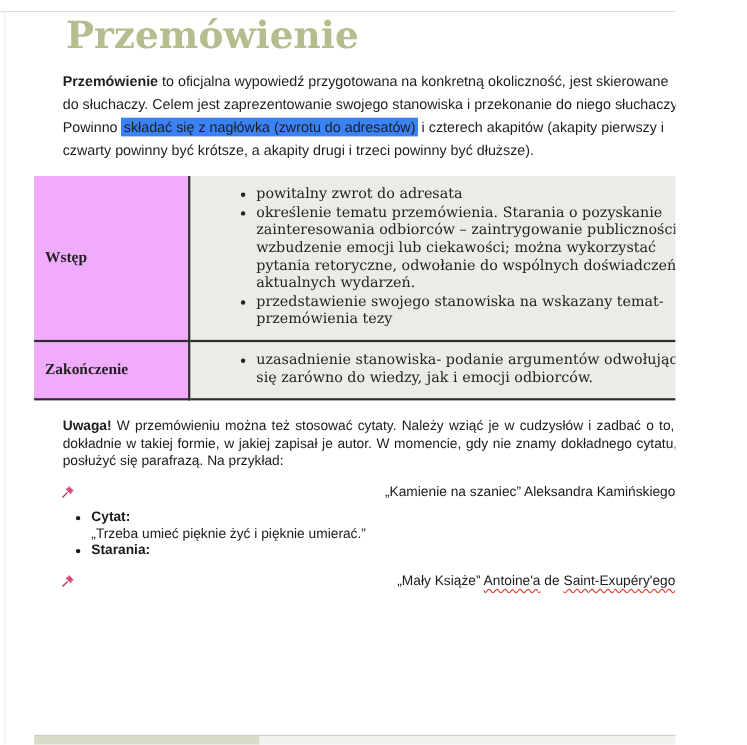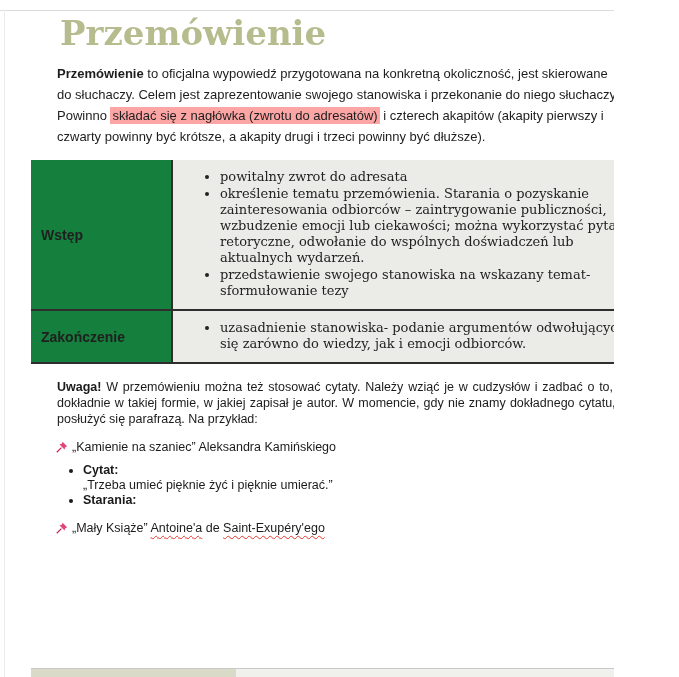--- a/index.html
+++ b/index.html
@@ -17,7 +17,7 @@
   p.intro{
     margin:11px 0 0 57px;width:567px;font-size:13px;line-height:21px;color:#1d1d1d;
   }
-  mark.hl{background:#fca5a5;color:#1d1d1d;padding:1px 2px;}
+  mark.hl{background:#3b82f6;color:#1d1d1d;padding:1px 2px;}
   h2.h-sans{
     margin:10px 0 0 57px;font-size:14px;font-weight:bold;color:#111;
   }

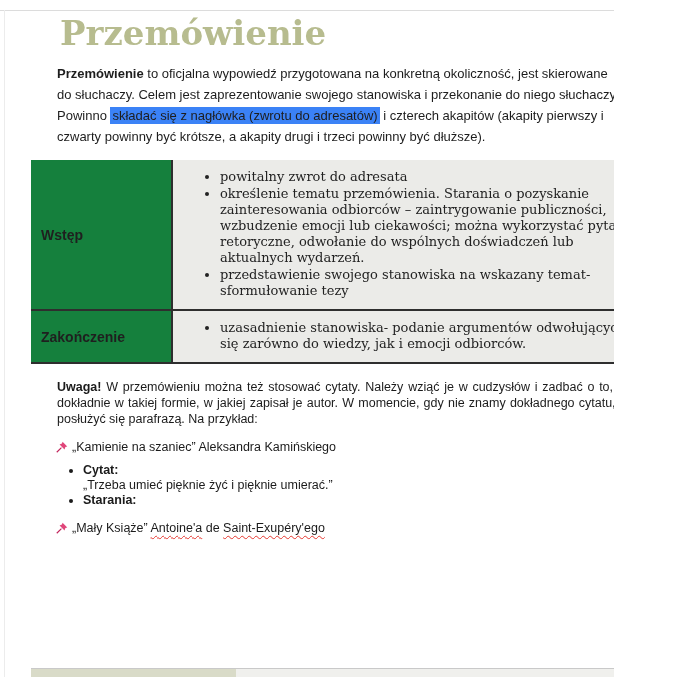--- a/index.html
+++ b/index.html
@@ -35,7 +35,7 @@
     font-family:"DejaVu Serif","Liberation Serif",serif;font-size:13px;line-height:16px;
     color:#222;padding:9px 12px 9px 0;
   }
-  td.cnt ul{margin:0;padding-left:47px;}
+  td.cnt ul{margin:0;padding-left:60px;}
   td.cnt li{margin:0 0 1px 0;}
 
   p.note{

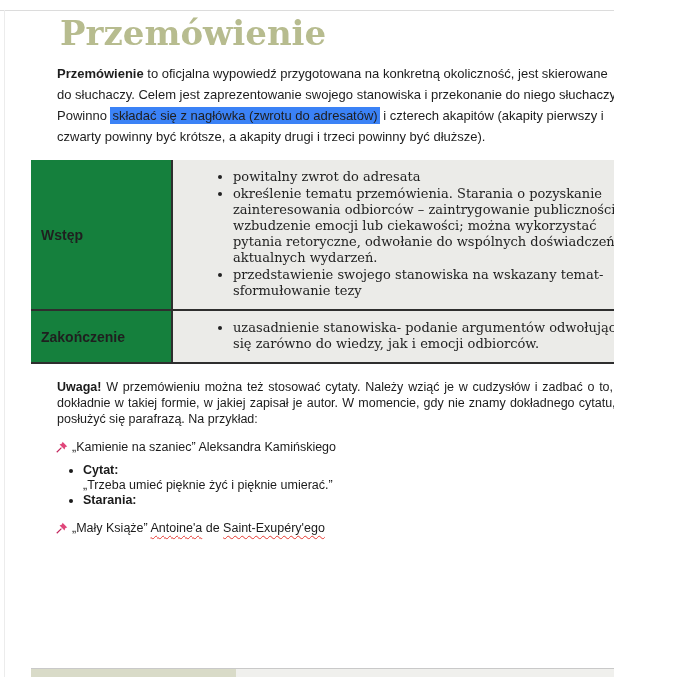--- a/index.html
+++ b/index.html
@@ -26,8 +26,8 @@
   }
   table.schema td{vertical-align:middle;}
   td.lbl{
-    width:126px;background:#15803d;border-right:2px solid #2e2e2e;border-bottom:2px solid #2e2e2e;
-    font-family:Liberation Sans, sans-serif;font-weight:bold;font-size:14px;
+    width:126px;background:#f0abfc;border-right:2px solid #2e2e2e;border-bottom:2px solid #2e2e2e;
+    font-family:Liberation Serif, serif;font-weight:bold;font-size:14px;
     color:#1f1f1f;padding:6px 4px 6px 10px;
   }
   td.cnt{

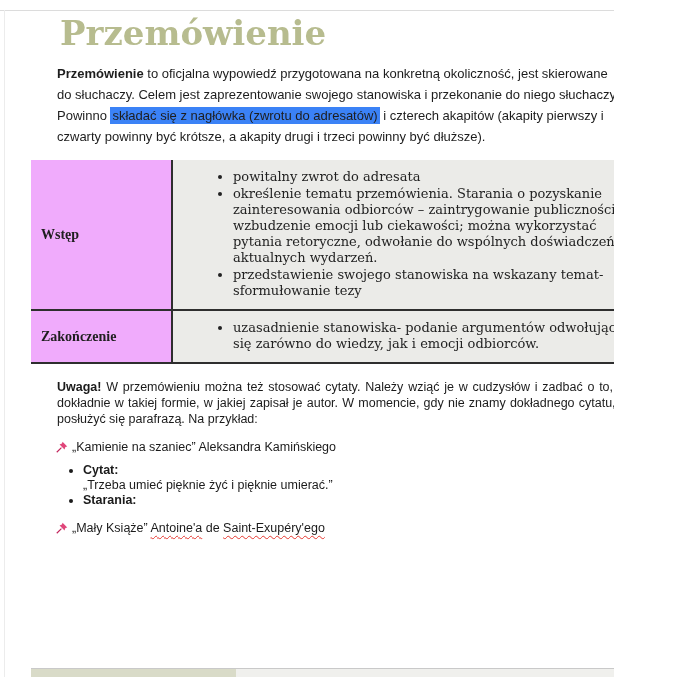--- a/index.html
+++ b/index.html
@@ -84,7 +84,7 @@
         <ul>
           <li>powitalny zwrot do adresata</li>
           <li>określenie tematu przemówienia. Starania o pozyskanie zainteresowania odbiorców – zaintrygowanie publiczności, wzbudzenie emocji lub ciekawości; można wykorzystać pytania retoryczne, odwołanie do wspólnych doświadczeń lub aktualnych wydarzeń.</li>
-          <li>przedstawienie swojego stanowiska na wskazany temat- sformułowanie tezy</li>
+          <li>przedstawienie swojego stanowiska na wskazany temat- przemówienia tezy</li>
         </ul>
       </td>
     </tr>

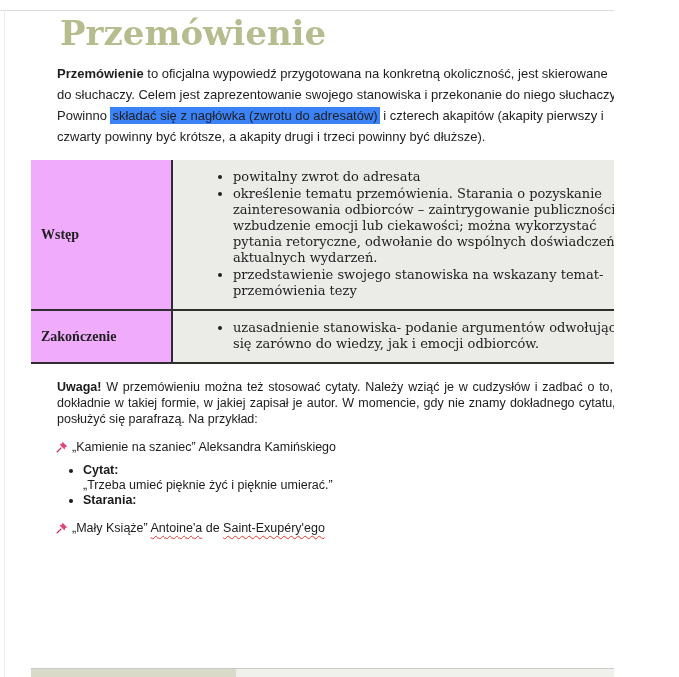--- a/index.html
+++ b/index.html
@@ -45,7 +45,7 @@
   p.note + p.note{margin-top:10px;}
 
   .ex-head{
-    margin:13px 0 0 55px;font-size:12.5px;color:#1b1b1b;display:flex;align-items:center;gap:3px;
+    margin:13px 0 0 55px;font-size:12.5px;color:#1b1b1b;display:flex;align-items:center;gap:3px;justify-content:space-between;
   }
   .ex-head .pin{width:14px;height:14px;flex:0 0 auto;}
   .sq{

